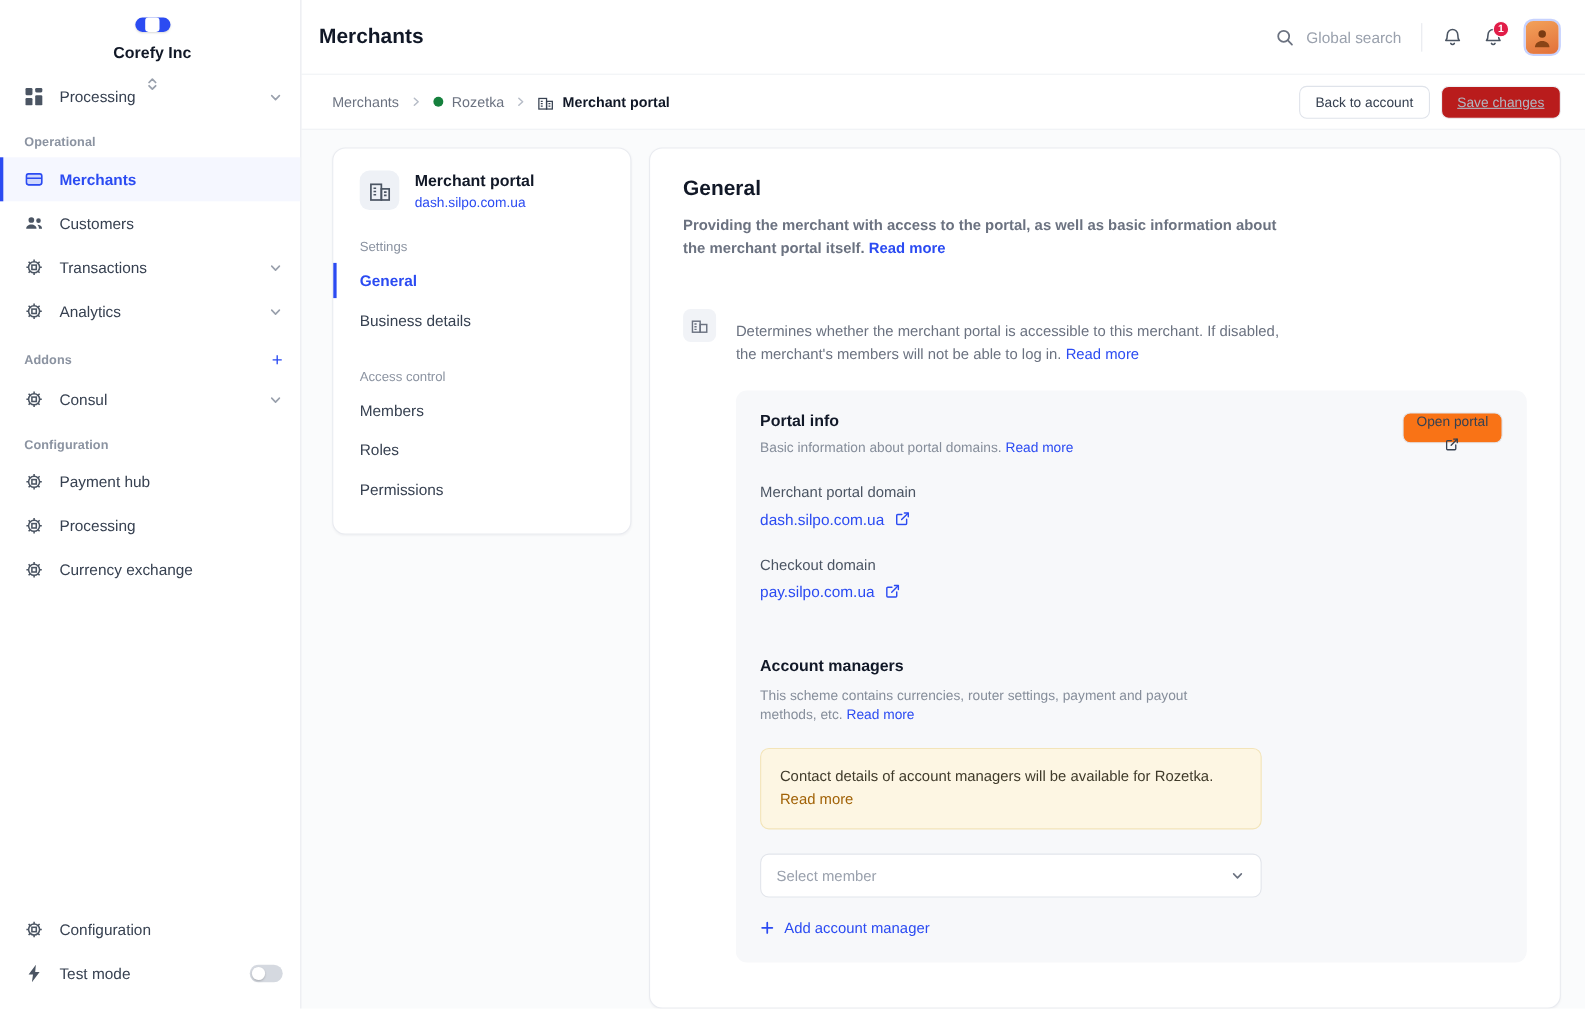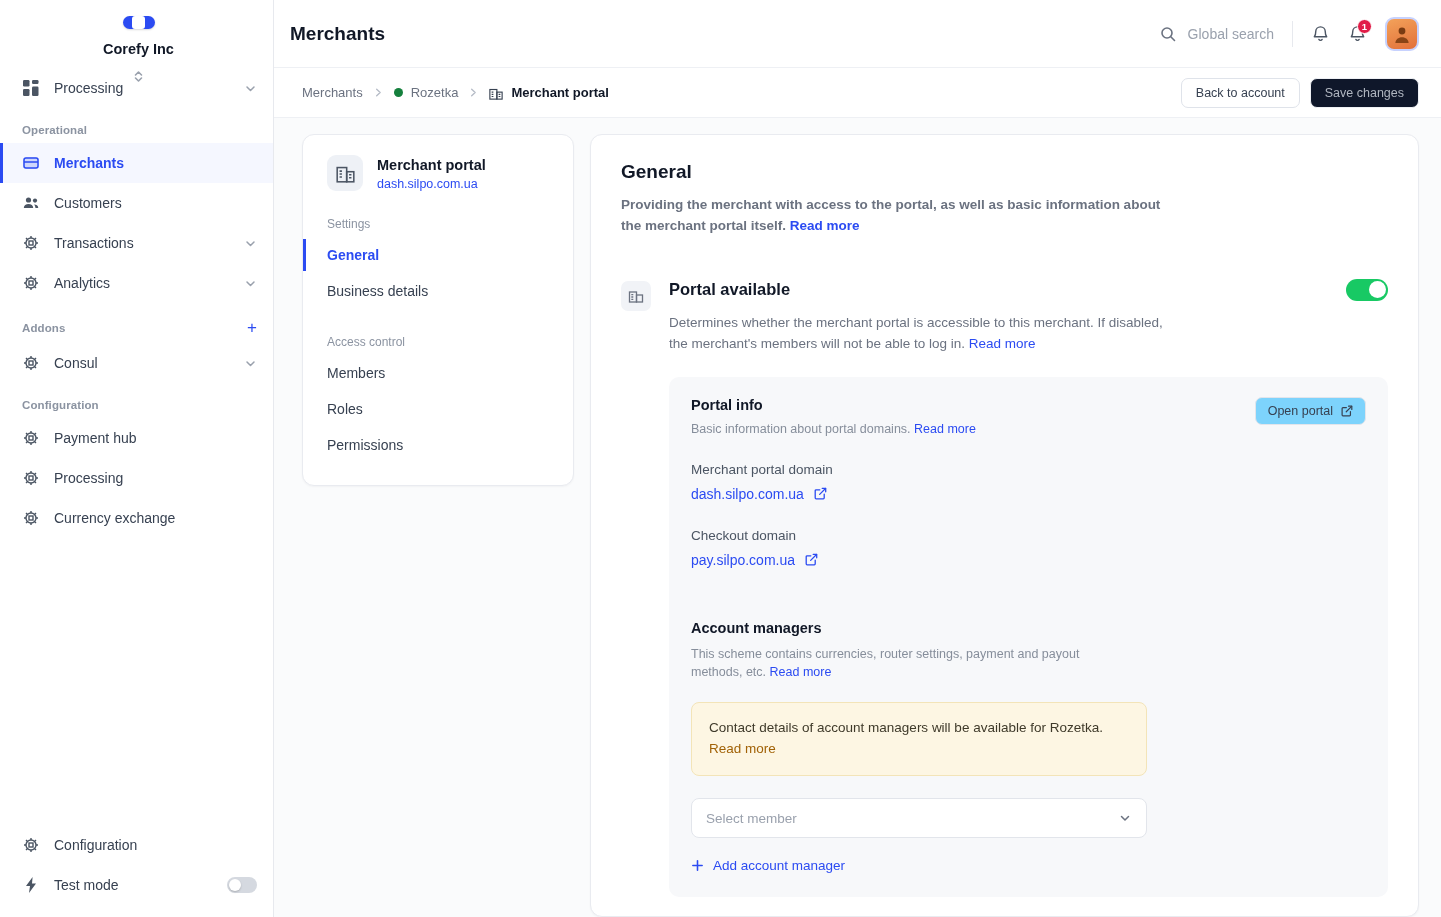--- a/index.html
+++ b/index.html
@@ -129,7 +129,7 @@
     display: flex; align-items: center; cursor: pointer;
     border: 1px solid #dfe3ea; background: #fff; color: #374151;
   }
-  .btn.disabled { background: #0f172a; color: #b0b6c0; border-color: #eef0f4; cursor: default; }
+  .btn.disabled { background: #b91c1c; color: #b0b6c0; border-color: #eef0f4; cursor: default; text-decoration: underline; }
 
   .content { flex: 1; display: flex; gap: 16px; padding: 16px 22px 0 28px; overflow: hidden; }
 

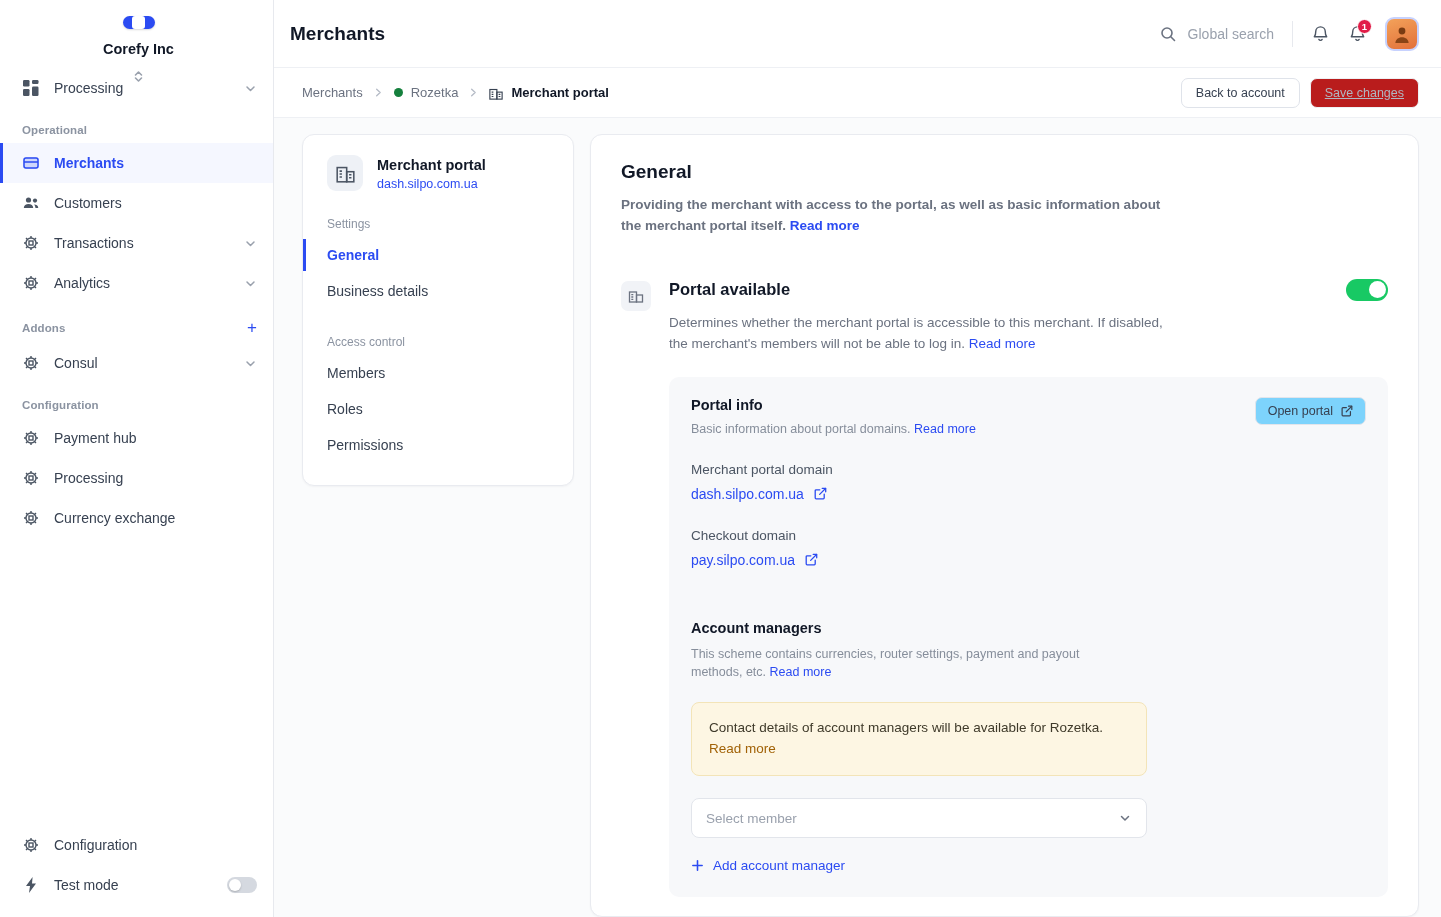--- a/index.html
+++ b/index.html
@@ -507,10 +507,6 @@
               </svg>
           </div>
           <div class="avail-body">
-            <div class="avail-head">
-              <div class="avail-title">Portal available</div>
-              <div class="toggle-on"></div>
-            </div>
             <div class="avail-desc">
               <span>Determines whether the merchant portal is accessible to this merchant. If disabled, the merchant's members will not be able to log in.</span>
               <a class="link">Read more</a>

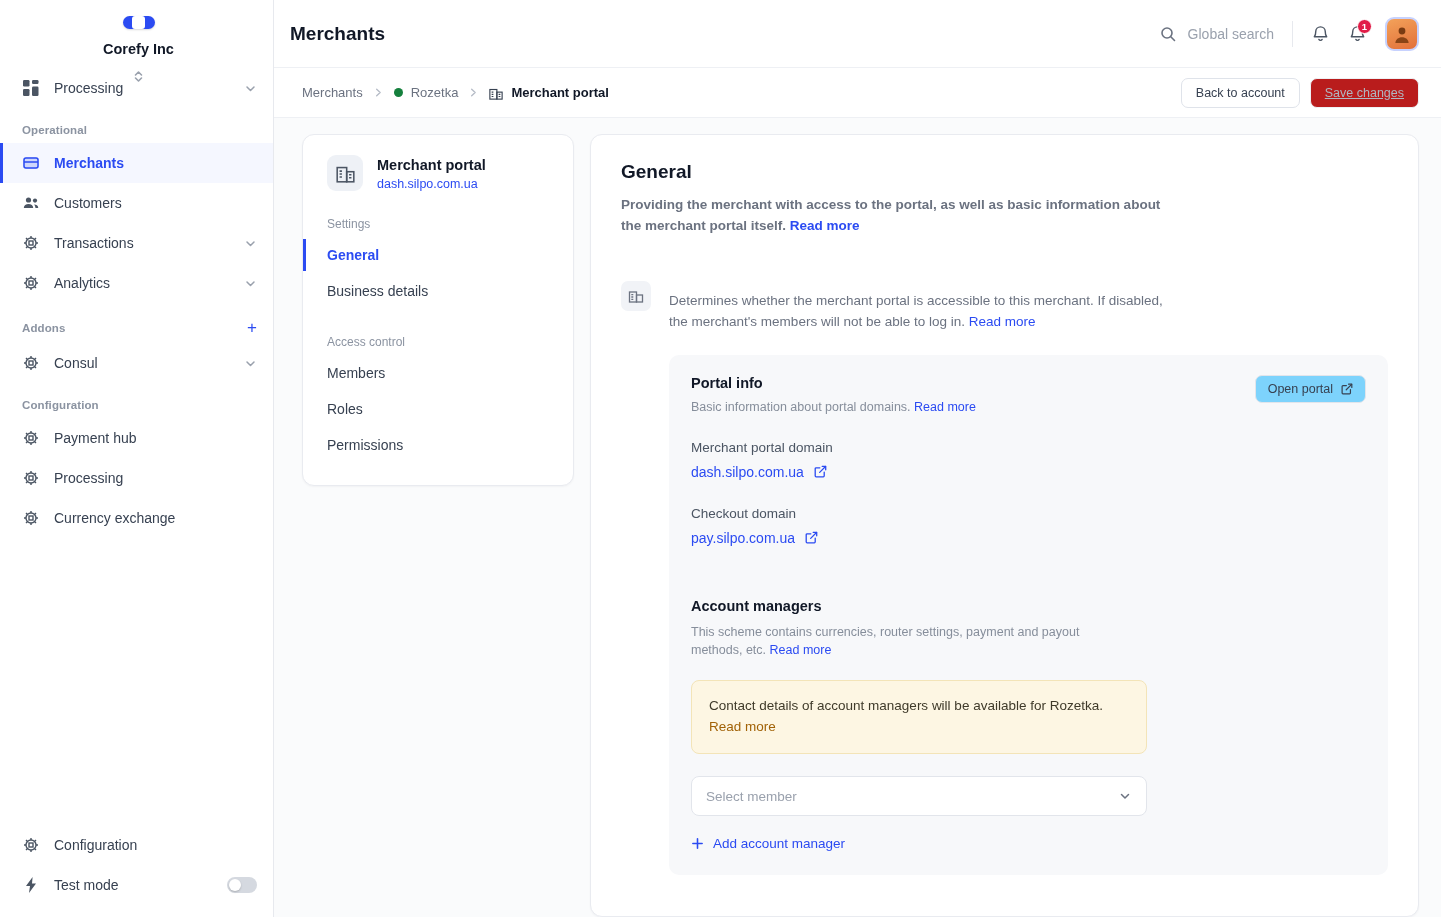--- a/index.html
+++ b/index.html
@@ -191,8 +191,8 @@
   .info-sub { font-size: 12.5px; color: #868e9b; margin-top: 9px; }
   .open-portal {
     margin-left: auto; height: 28px; padding: 0 12px; border-radius: 7px;
-    background: #7dd3fc; border: 1px solid #e2e5eb; font-size: 12.5px; color: #374151;
-    display: flex; align-items: center; gap: 8px; cursor: pointer;
+    background: #f97316; border: 1px solid #e2e5eb; font-size: 12.5px; color: #374151;
+    display: flex; align-items: center; gap: 8px; cursor: pointer; flex-direction: column;
   }
   .field-label { font-size: 13.5px; color: #4b5563; margin-top: 26px; }
   .field-link {

